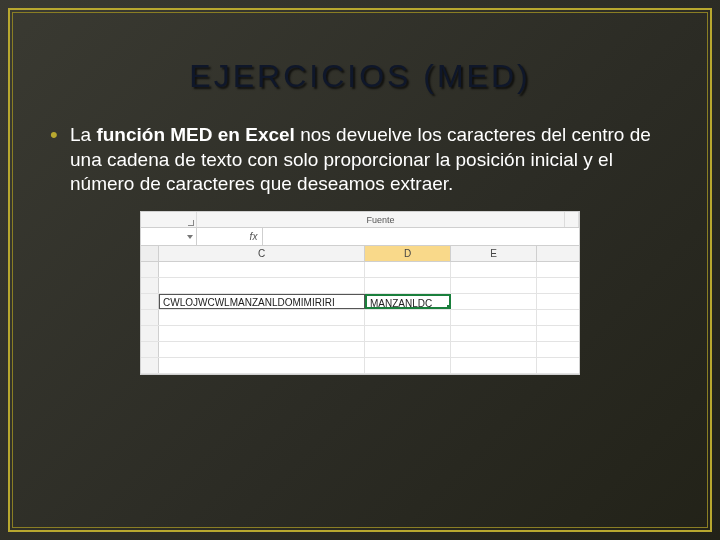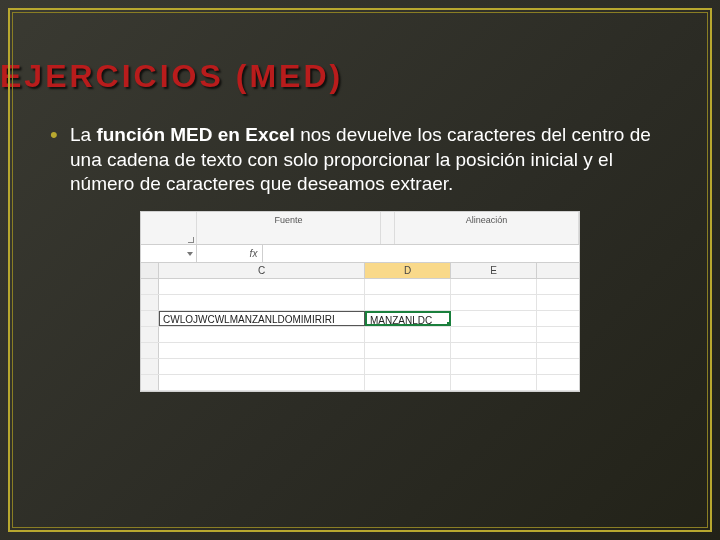--- a/index.html
+++ b/index.html
@@ -22,10 +22,11 @@
     border: 1px solid #8a7e24;
   }
   .title {
+    text-align: center;
     font-size: 32px;
     letter-spacing: 3px;
-    color: #b91c1c;
-    font-weight: 700;
+    color: #0f172a;
+    font-weight: 400;
     margin-top: 58px;
     text-shadow: 2px 2px 2px rgba(0,0,0,0.7);
   }

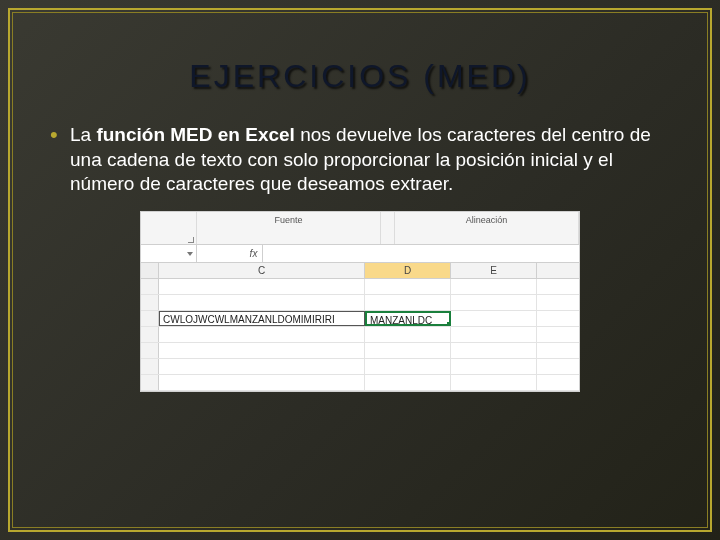--- a/index.html
+++ b/index.html
@@ -64,7 +64,7 @@
   }
   .ribbon {
     display: flex;
-    height: 33px;
+    height: 16px;
     background: #f5f5f5;
     border-bottom: 1px solid #cfcfcf;
   }

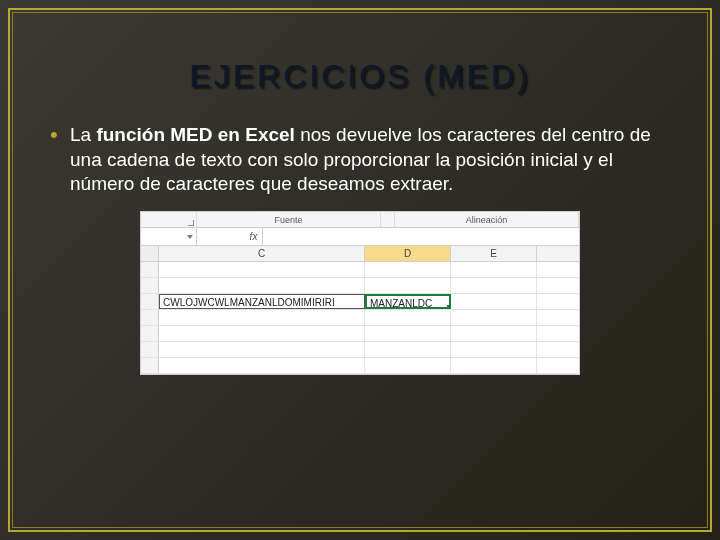--- a/index.html
+++ b/index.html
@@ -163,7 +163,6 @@
       </div>
     <div class="sec">Fuente</div>
     <div class="spacer2"></div>
-    <div class="sec">Alineación</div>
   </div>
   <div class="fbar">
     <div class="namebox">

